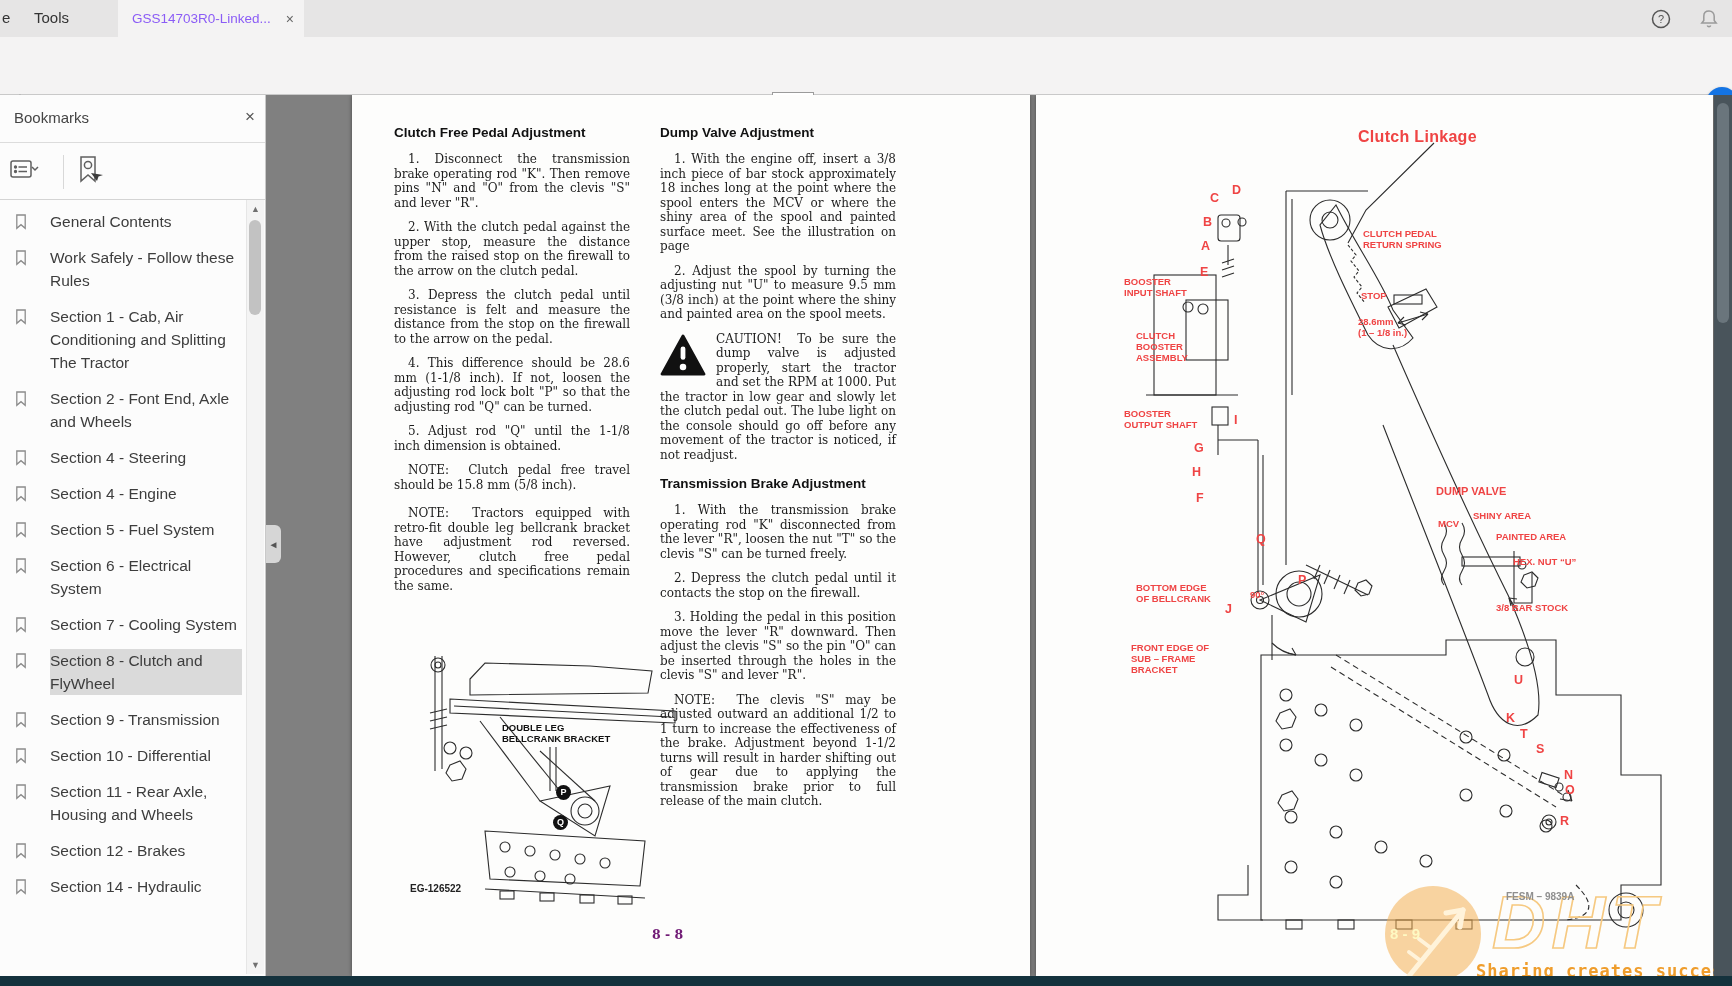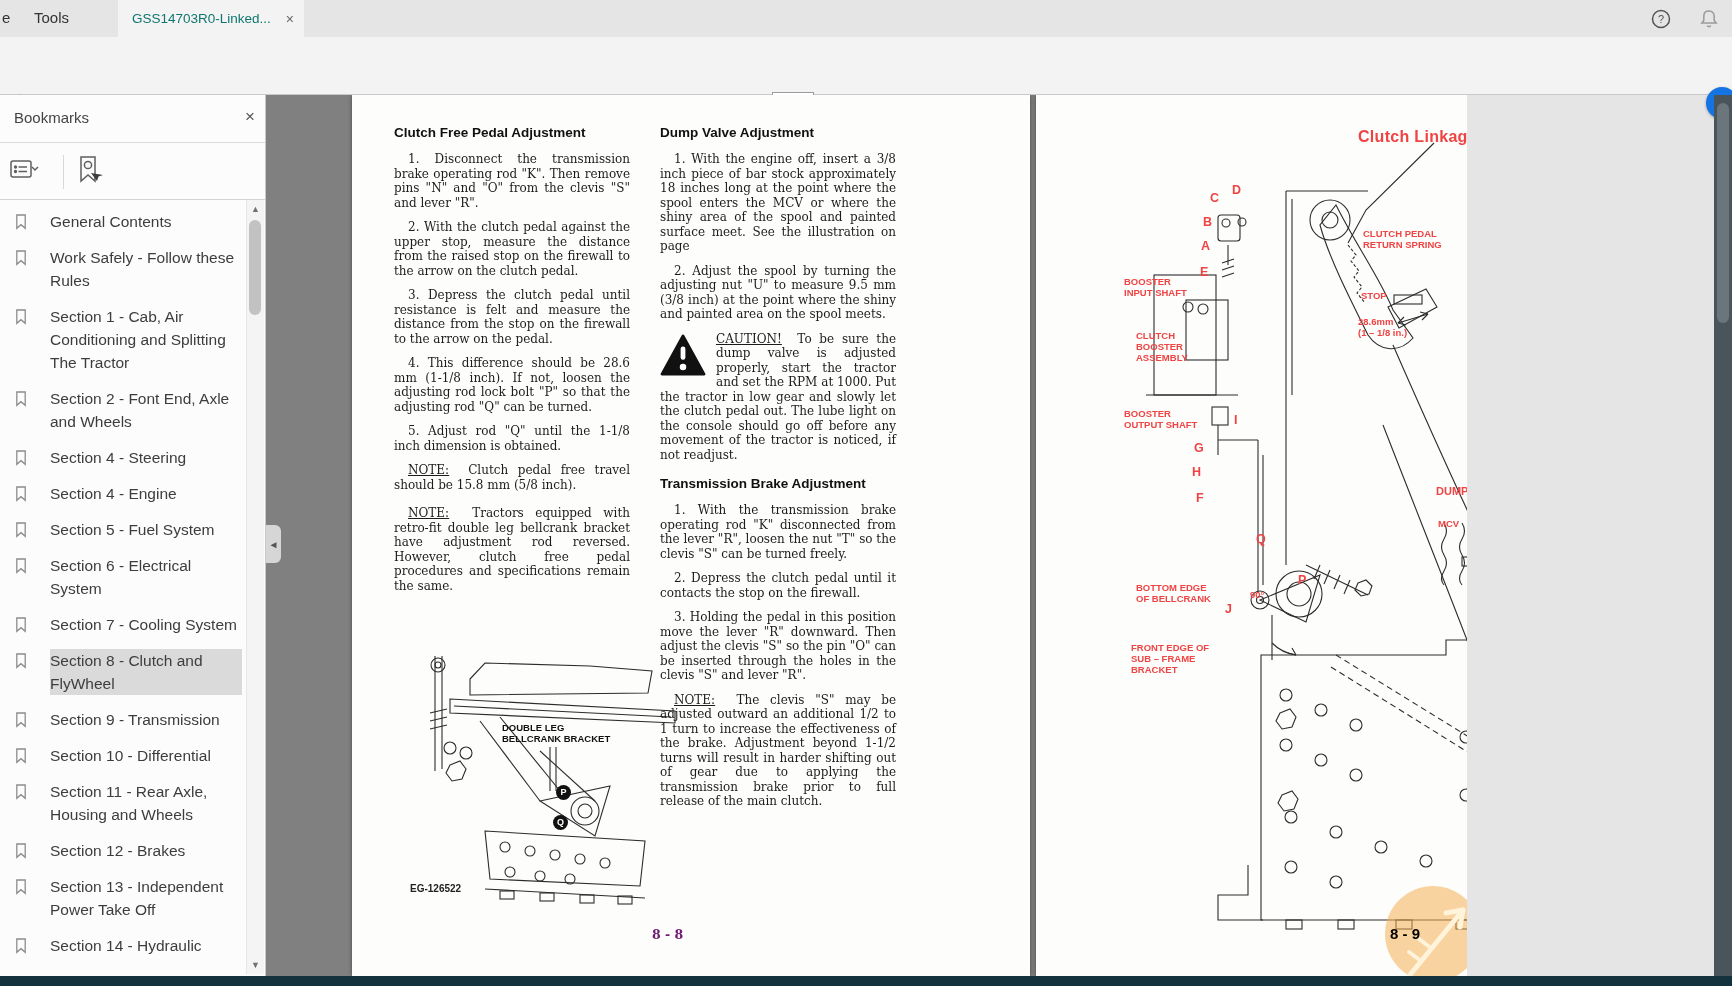--- a/index.html
+++ b/index.html
@@ -11,7 +11,7 @@
   .tab-tools{position:absolute;left:34px;top:9px;font-size:15px;color:#333;cursor:pointer;}
   .tab-doc{position:absolute;left:118px;top:0;width:186px;height:37px;background:#f4f3f3;
            display:flex;align-items:center;padding:0 10px 0 14px;box-sizing:border-box;}
-  .tab-doc .t{font-size:13.5px;color:#0f766e;flex:1;white-space:nowrap;overflow:hidden;}
+  .tab-doc .t{font-size:13.5px;color:#8b5cf6;flex:1;white-space:nowrap;overflow:hidden;}
   .tab-doc .x{font-size:14px;color:#666;margin-left:6px;cursor:pointer;}
   .top-ic{position:absolute;top:8px;width:22px;height:22px;}
   .toolbar{position:absolute;left:0;top:37px;width:100%;height:58px;background:#f4f3f3;

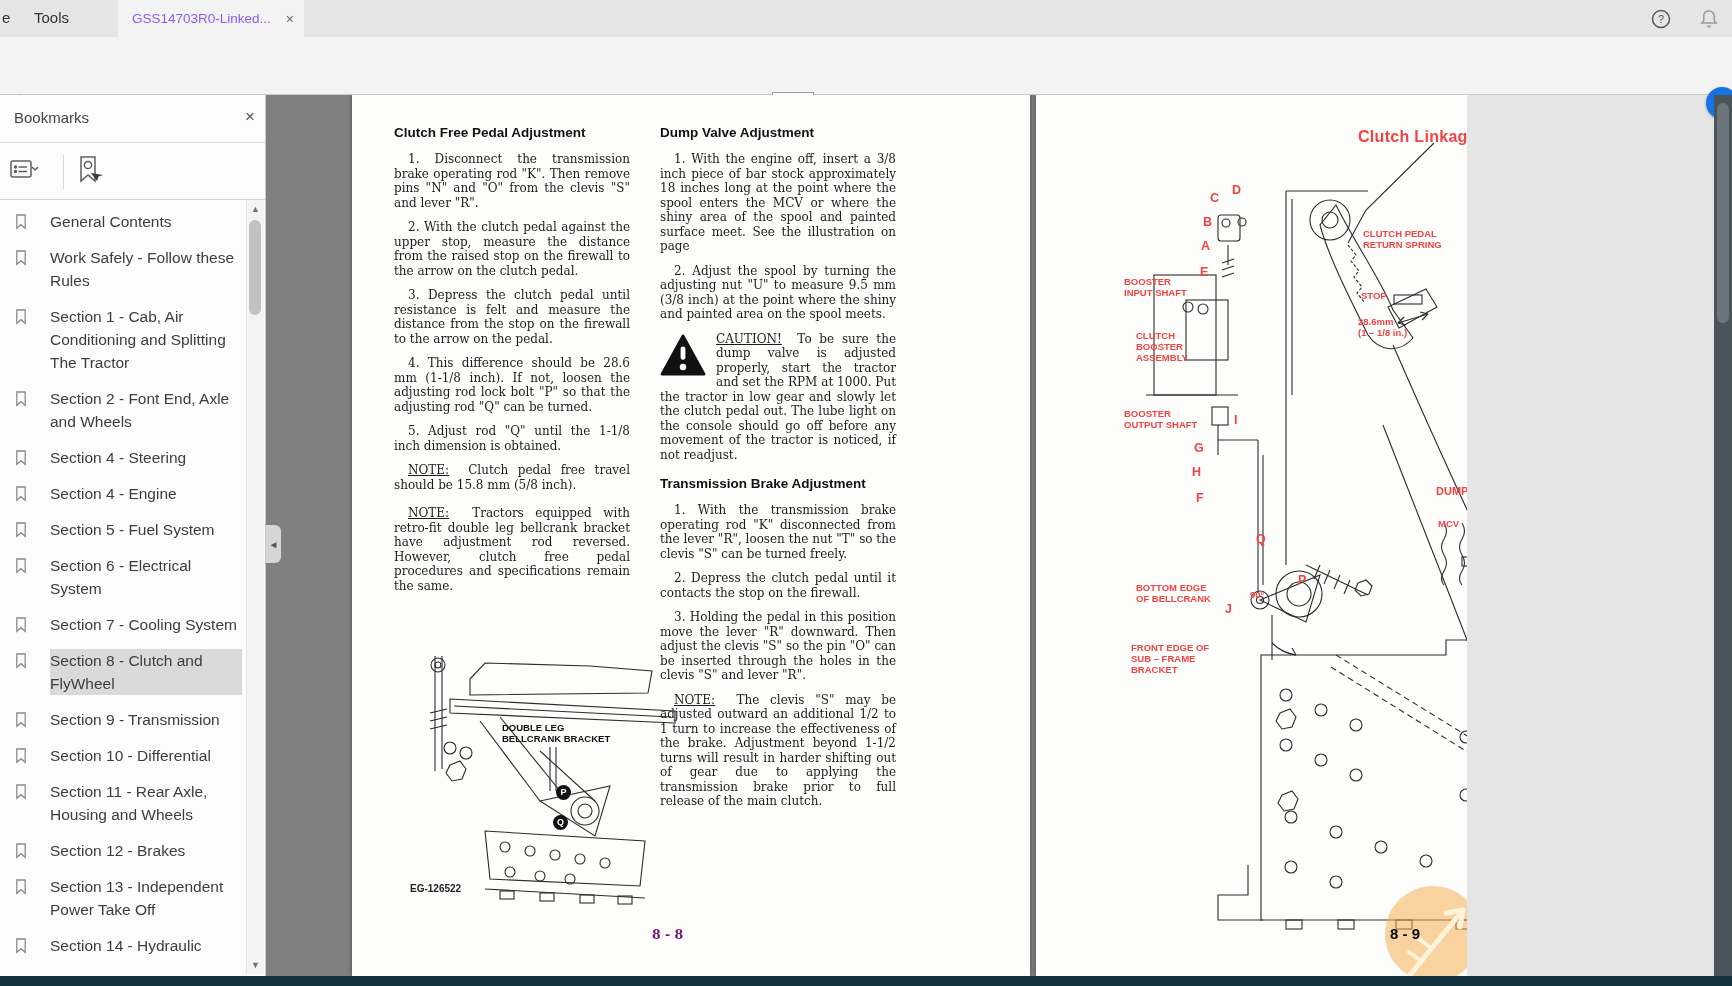--- a/index.html
+++ b/index.html
@@ -45,7 +45,7 @@
                    border-radius:0 6px 6px 0;color:#555;font-size:10px;display:flex;align-items:center;
                    justify-content:center;cursor:pointer;z-index:4;}
   
-  .docarea{position:absolute;left:266px;top:95px;width:1201px;bottom:10px;background:#808080;overflow:hidden;}
+  .docarea{position:absolute;left:266px;top:95px;width:1448px;bottom:10px;background:#808080;overflow:hidden;}
   .page{position:absolute;top:0;height:881px;background:#fdfdfc;box-shadow:0 0 4px rgba(0,0,0,.45);}
   #page-left{left:86px;width:678px;}
   #page-right{left:770px;width:677px;}

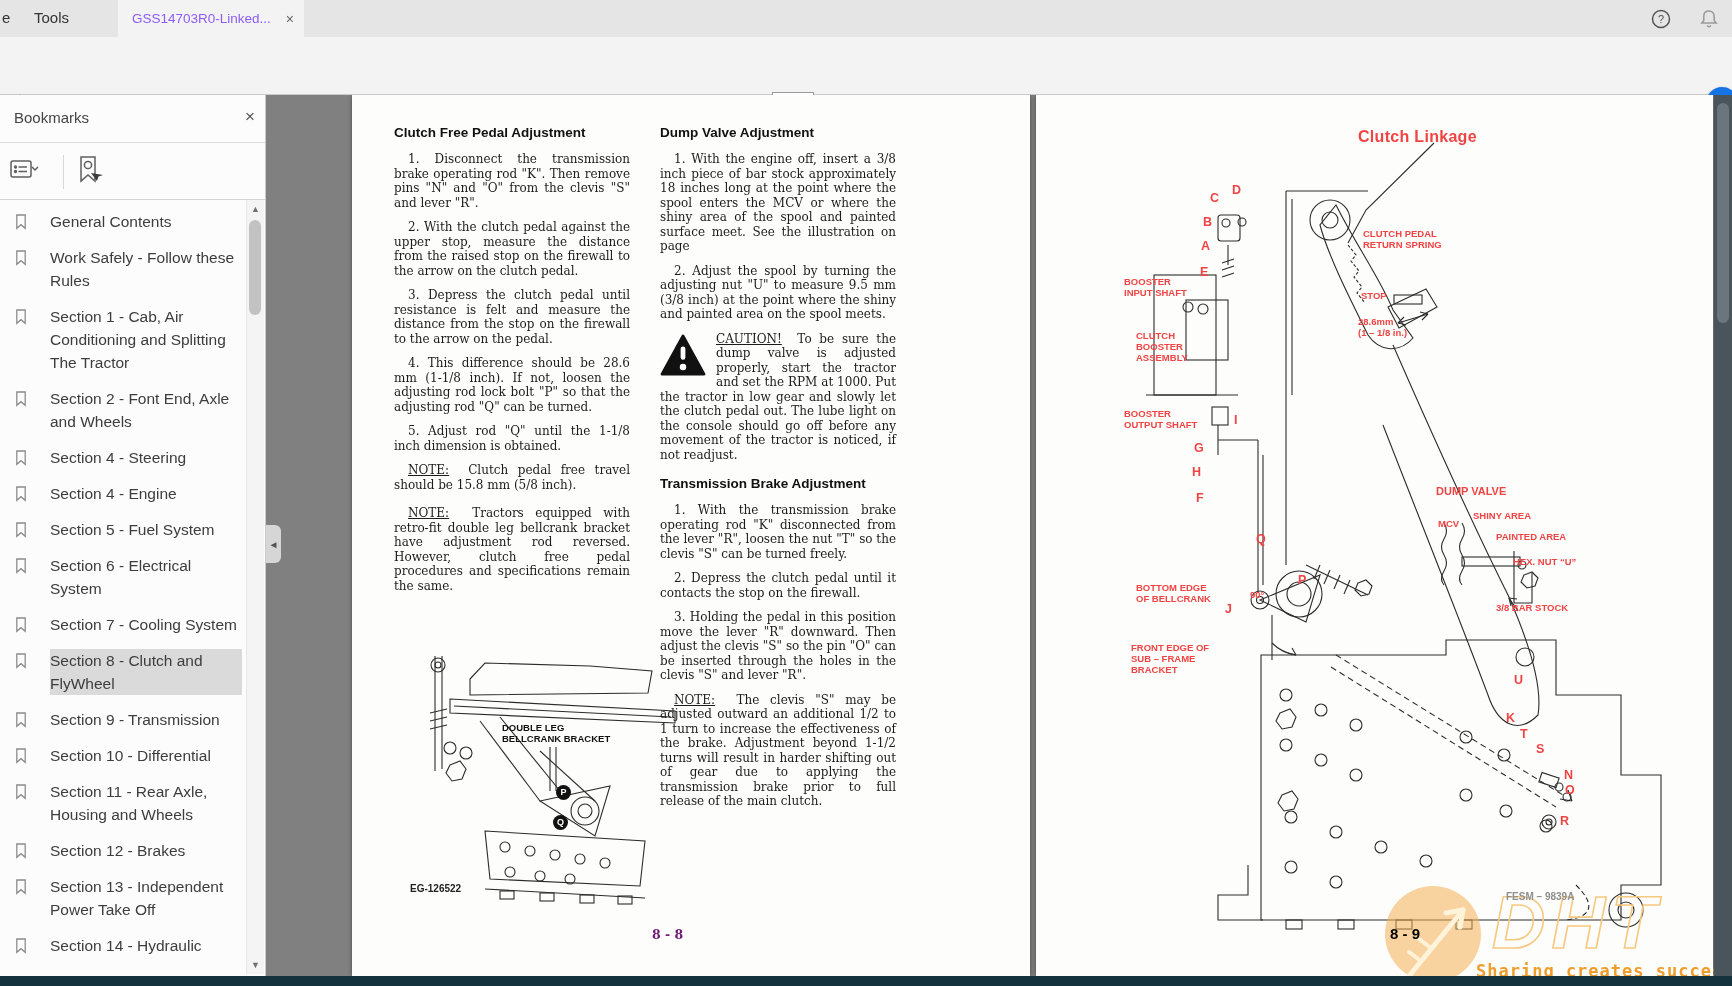--- a/index.html
+++ b/index.html
@@ -53,7 +53,7 @@
   .scan-col p{margin:0 0 10px;text-indent:14px;}
   .scan-h{font:bold 13.5px "Liberation Sans",sans-serif;margin:0 0 12px;color:#111;}
   .scan-h2{font:bold 13.5px "Liberation Sans",sans-serif;margin:14px 0 12px;color:#111;}
-  .u{text-decoration:underline;}
+  .u{}
   .caution{margin:2px 0 12px;}
   .caut-tri{float:left;width:46px;height:42px;margin:2px 10px 2px 0;}
   .fig-label{position:absolute;font:bold 9.5px "Liberation Sans",sans-serif;color:#111;white-space:pre-line;line-height:1.15;}

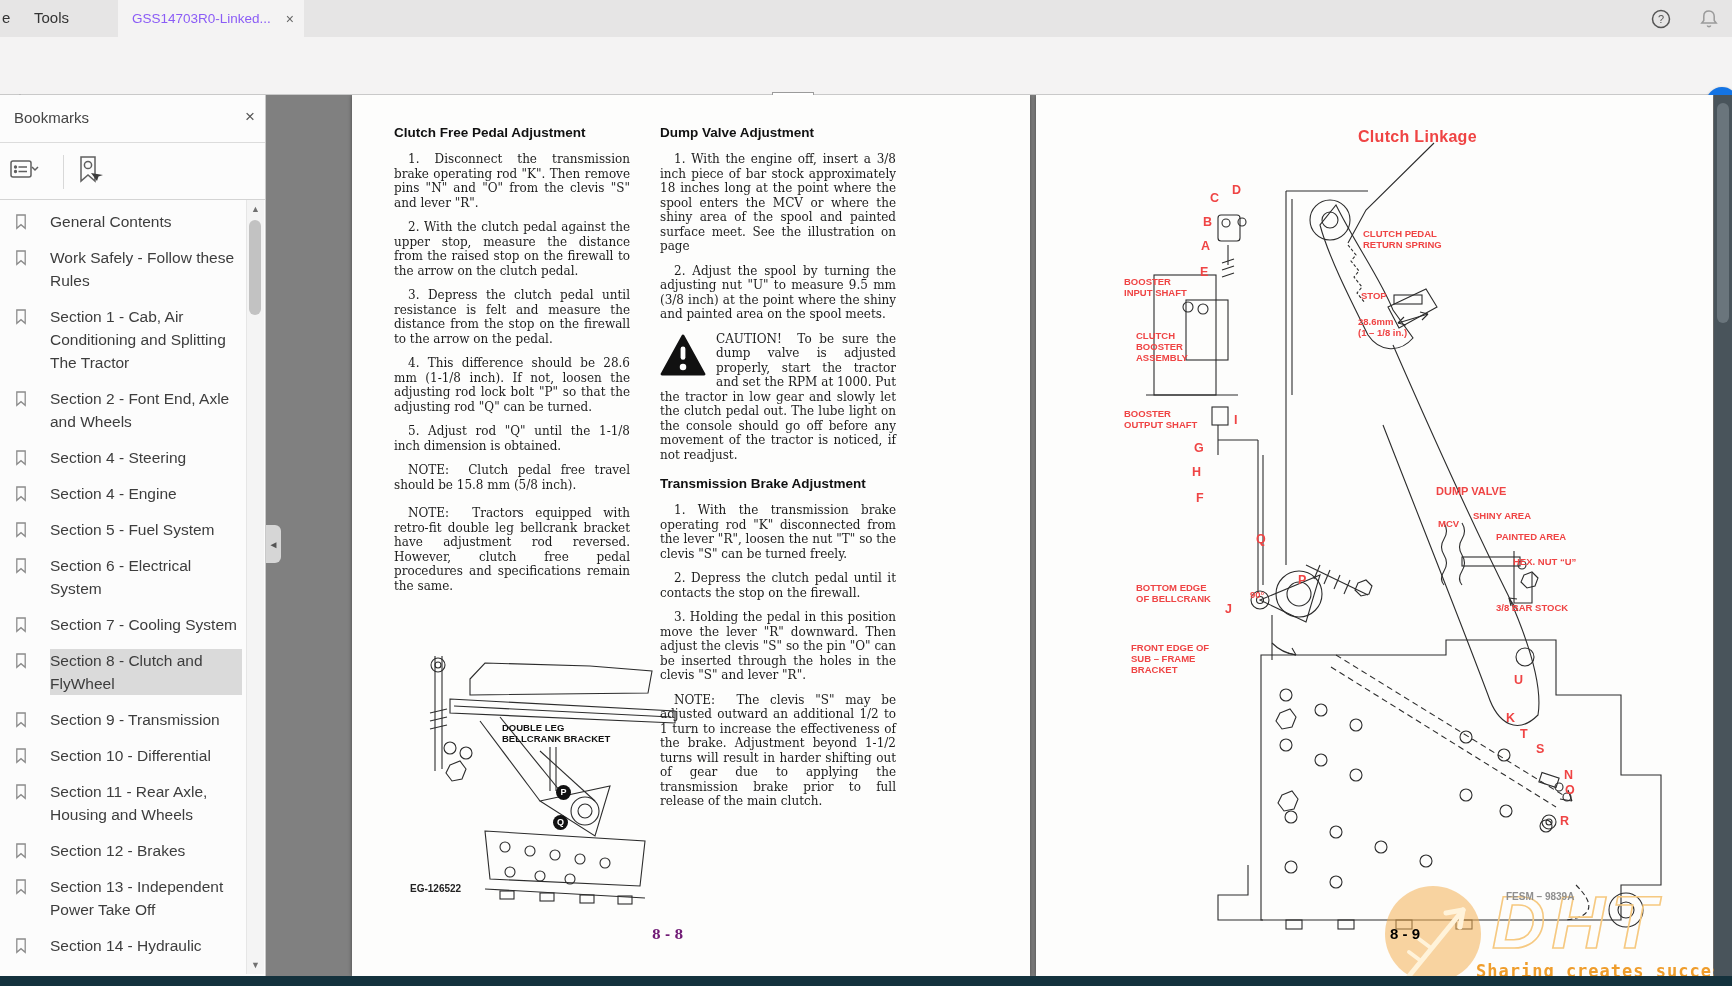--- a/index.html
+++ b/index.html
@@ -289,12 +289,6 @@
         <svg class="bm-ic" viewBox="0 0 20 24">
           <path d="M4 2h12v19l-6-5.2L4 21z"></path>
         </svg>
-        <span class="bm-label">Section 13 - Independent Power Take Off</span>
-      </div>
-      <div class="bm-item">
-        <svg class="bm-ic" viewBox="0 0 20 24">
-          <path d="M4 2h12v19l-6-5.2L4 21z"></path>
-        </svg>
         <span class="bm-label">Section 14 - Hydraulic</span>
       </div>
     </div>

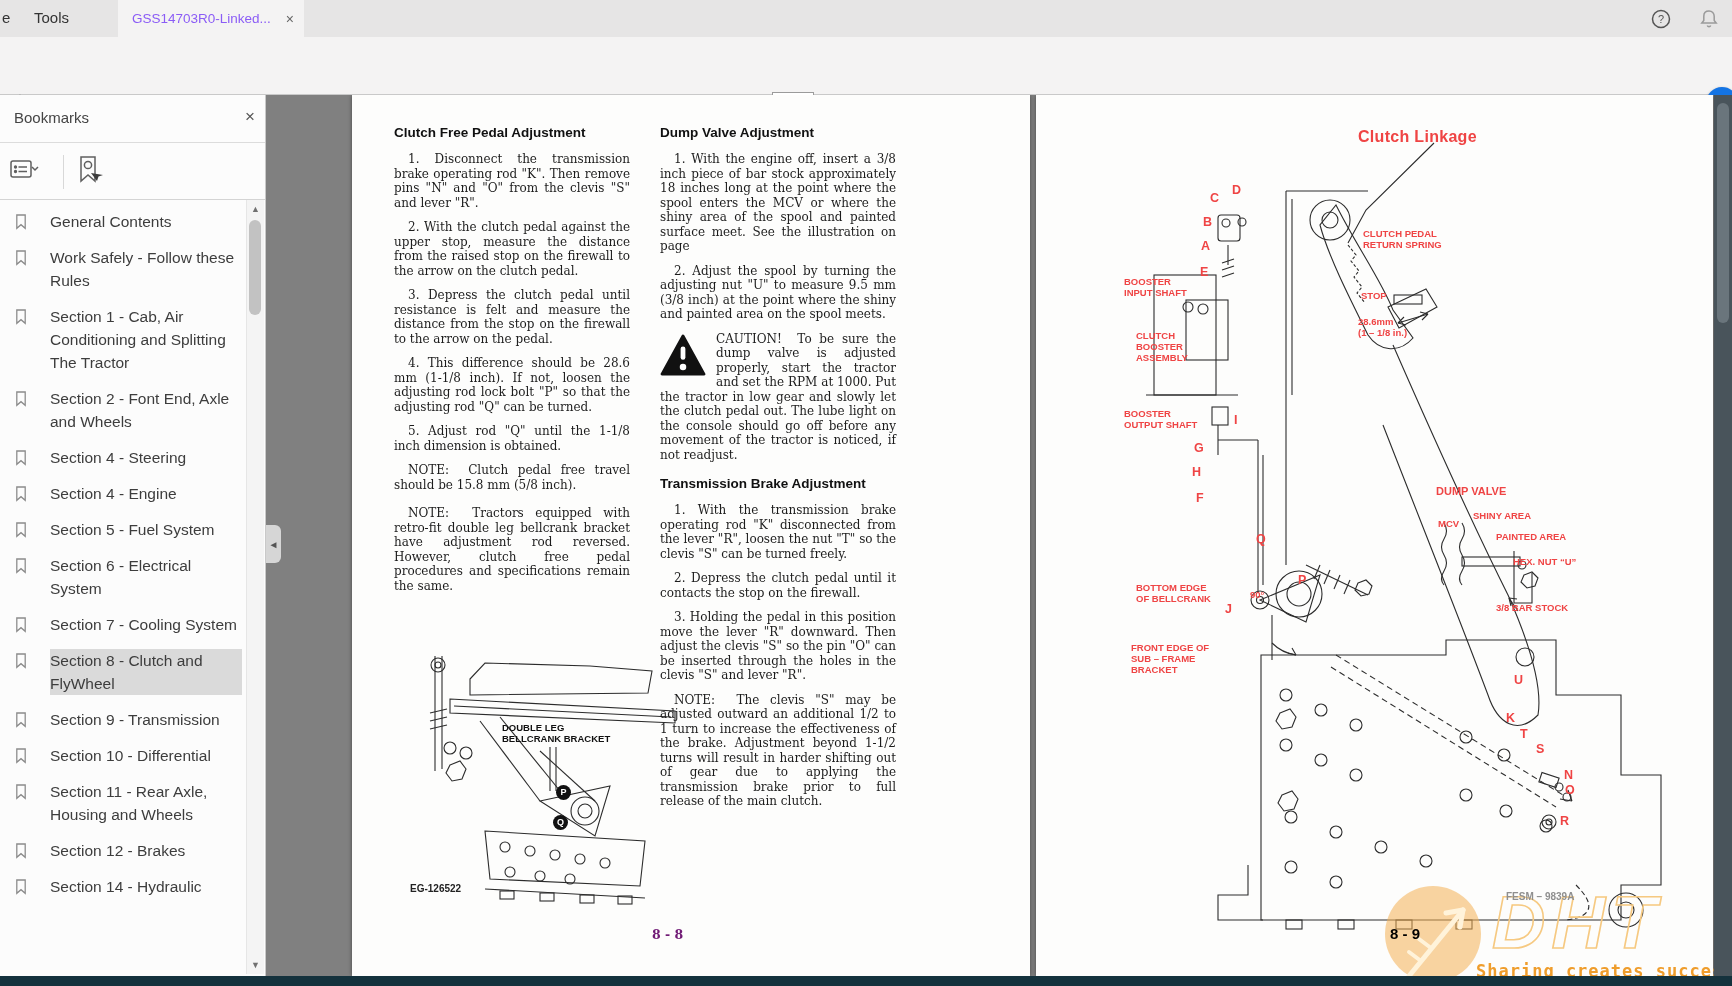--- a/index.html
+++ b/index.html
@@ -73,7 +73,7 @@
   
   .wm{position:absolute;pointer-events:none;z-index:5;}
   .wm-circle{left:1119px;top:791px;width:96px;height:96px;border-radius:50%;background:rgba(244,176,84,.55);}
-  .wm-pageref{left:1124px;top:830px;font:bold 15px "Liberation Sans",sans-serif;color:#000000;}
+  .wm-pageref{left:1124px;top:830px;font:bold 15px "Liberation Sans",sans-serif;color:#fef9c3;}
   .wm-slogan{left:1210px;top:866px;width:240px;overflow:hidden;white-space:nowrap;
              font:bold 17px "DejaVu Sans Mono",monospace;color:#ef9d2c;letter-spacing:1px;}
   

